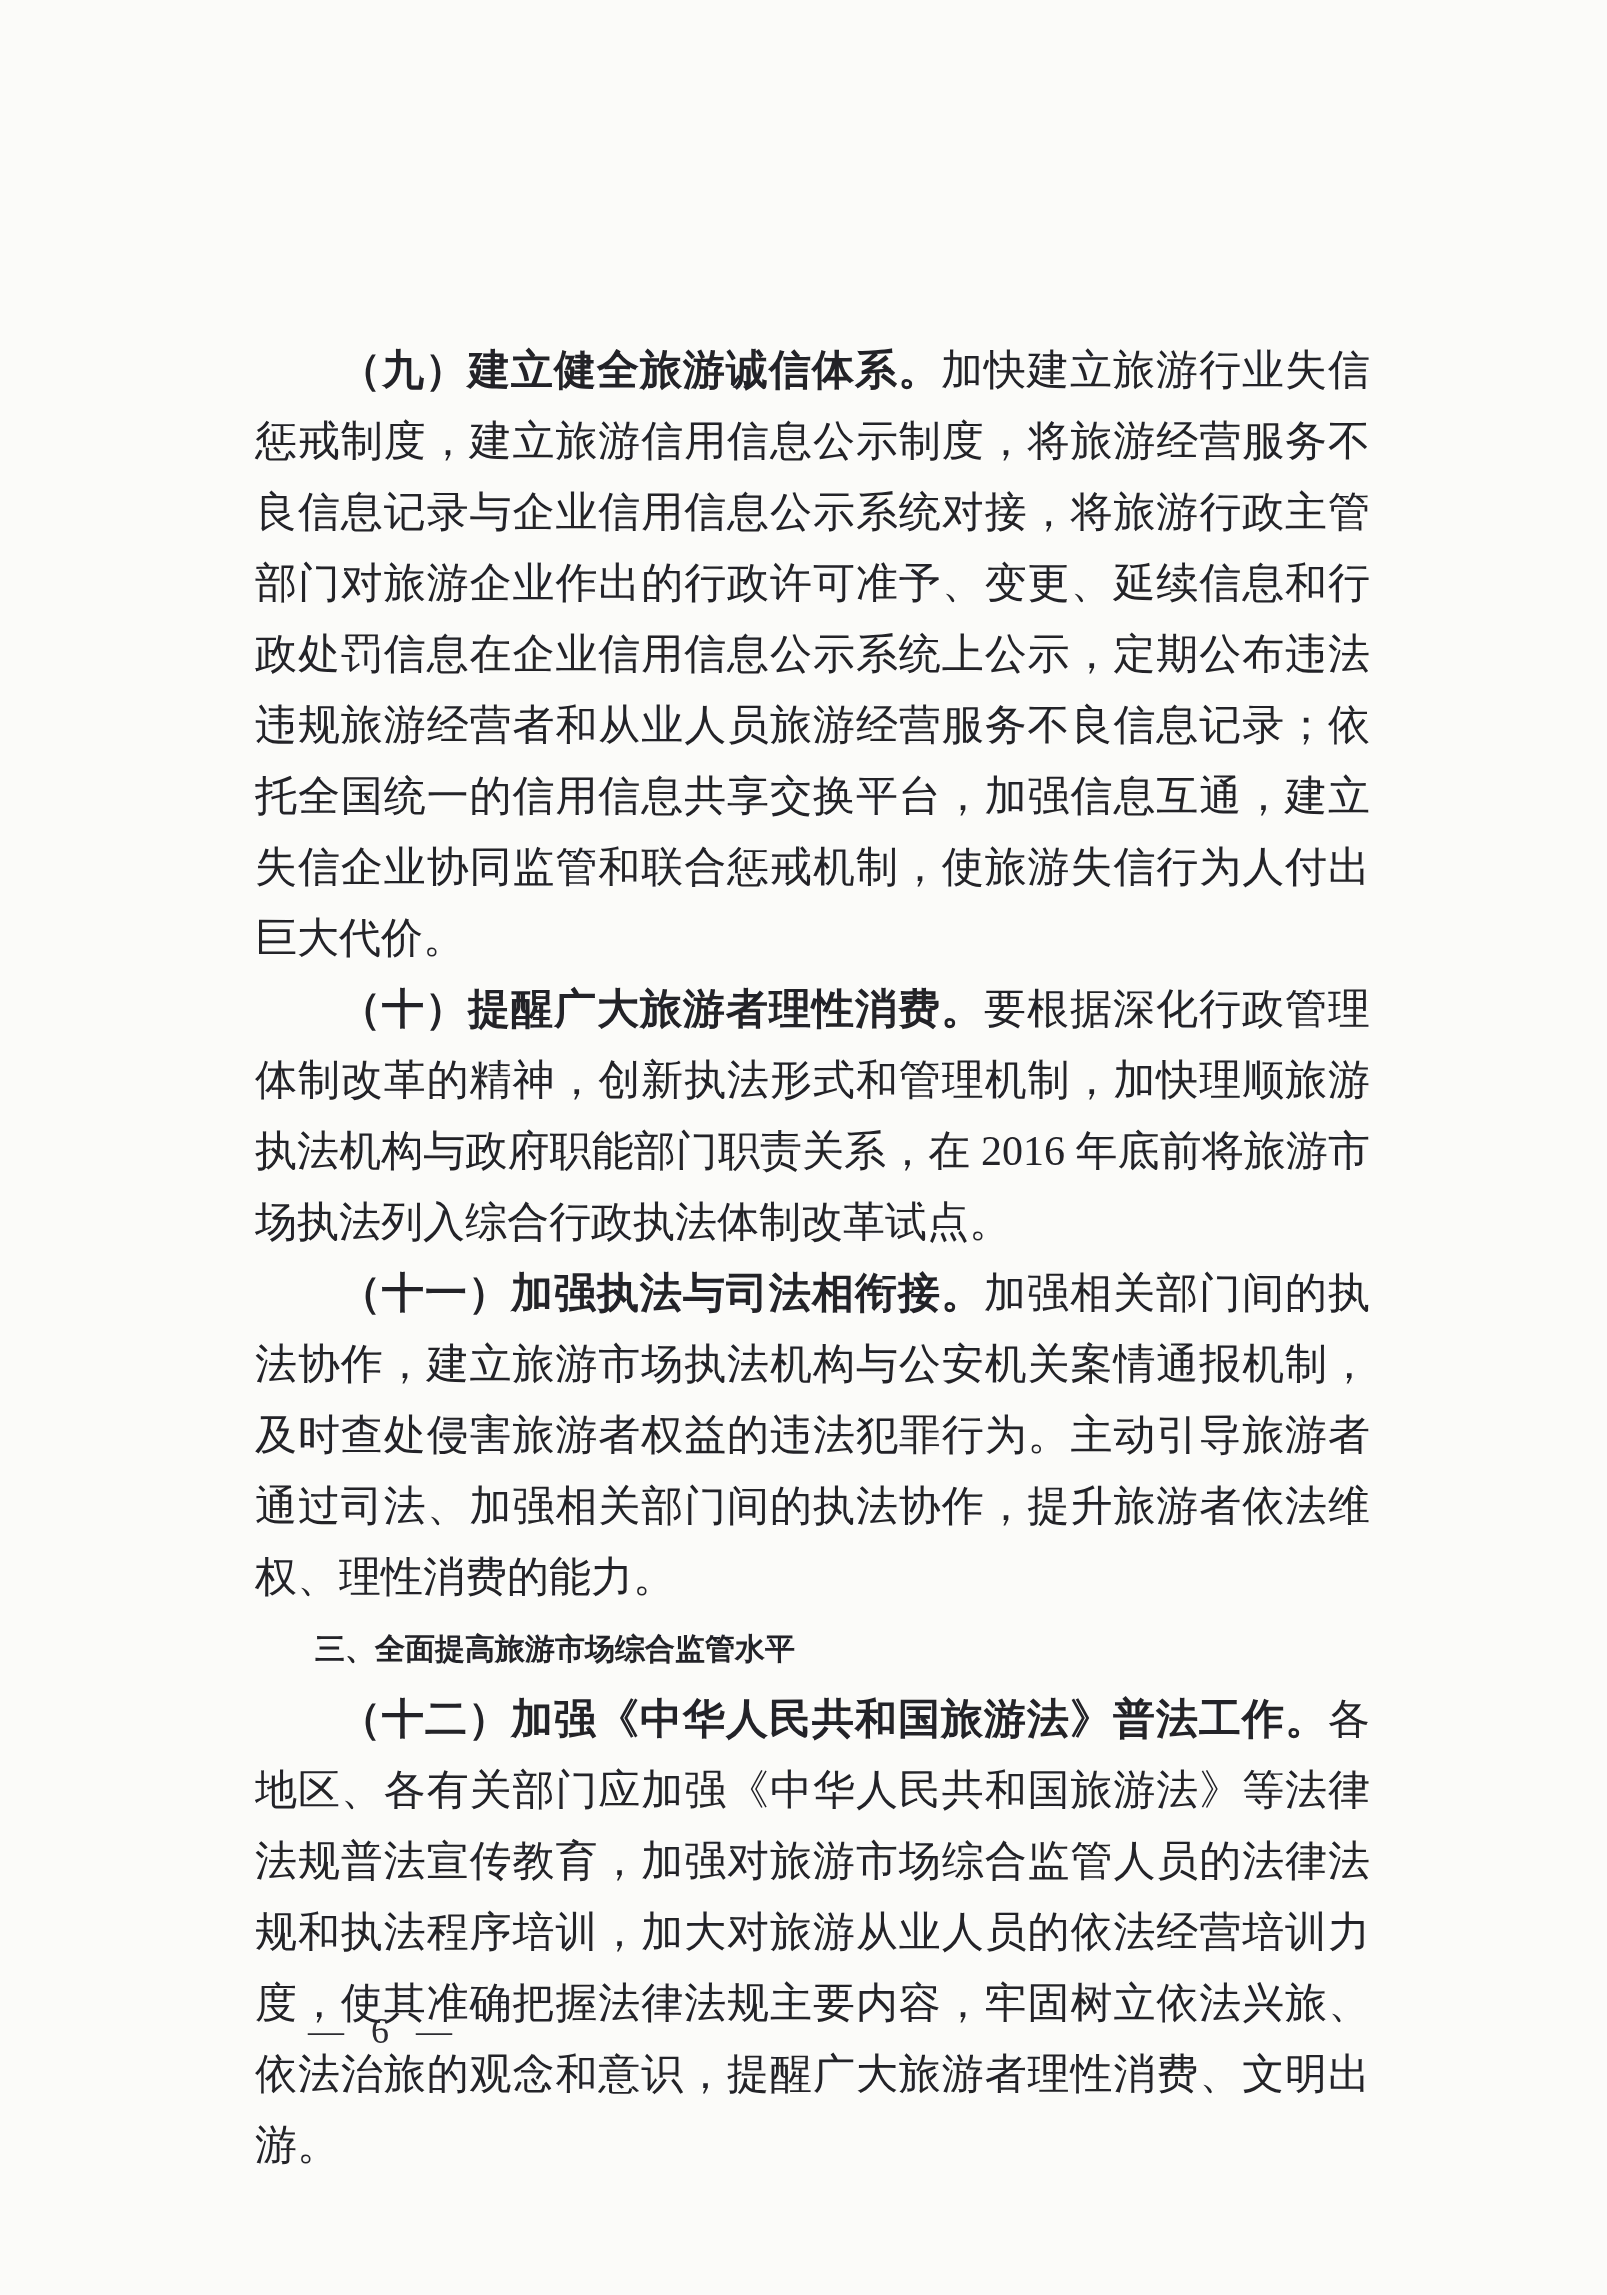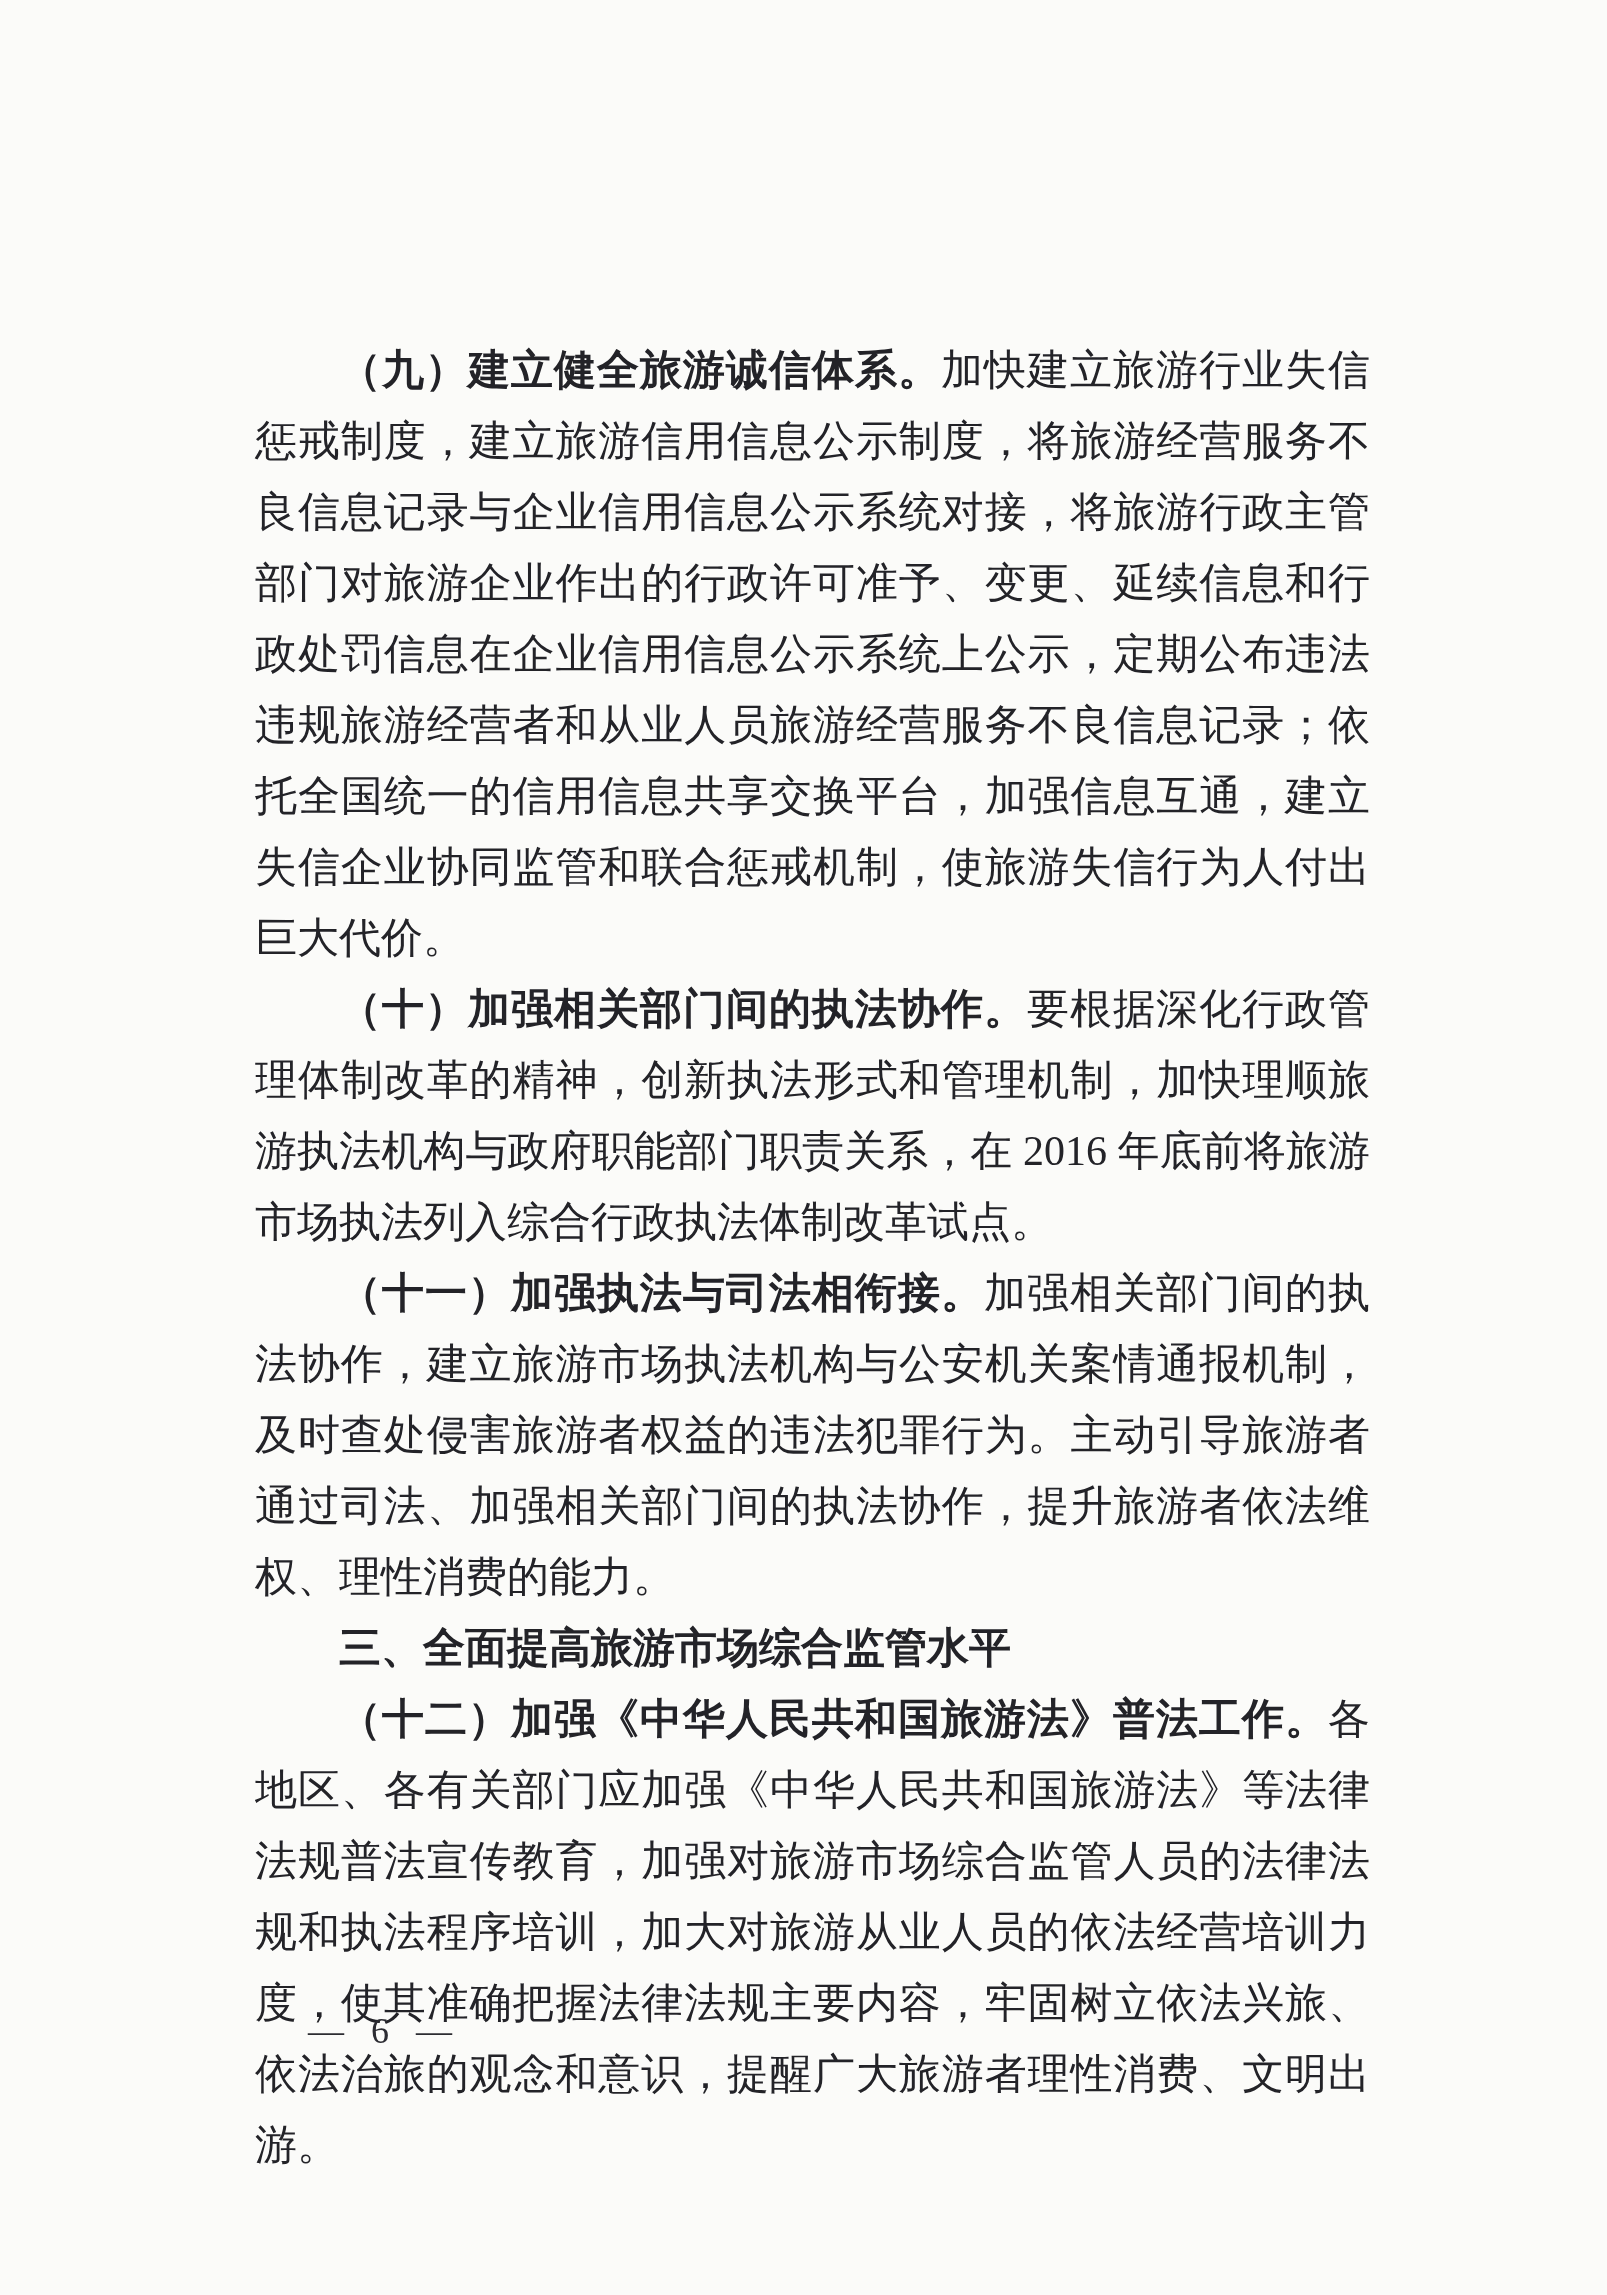--- a/index.html
+++ b/index.html
@@ -61,7 +61,7 @@
 
     <p class="para"><span class="lead">（九）建立健全旅游诚信体系。</span><span>加快建立旅游行业失信惩戒制度，建立旅游信用信息公示制度，将旅游经营服务不良信息记录与企业信用信息公示系统对接，将旅游行政主管部门对旅游企业作出的行政许可准予、变更、延续信息和行政处罚信息在企业信用信息公示系统上公示，定期公布违法违规旅游经营者和从业人员旅游经营服务不良信息记录；依托全国统一的信用信息共享交换平台，加强信息互通，建立失信企业协同监管和联合惩戒机制，使旅游失信行为人付出巨大代价。</span></p>
 
-    <p class="para"><span class="lead">（十）加强相关部门间的执法协作。</span><span>要根据深化行政管理体制改革的精神，创新执法形式和管理机制，加快理顺旅游执法机构与政府职能部门职责关系，在 2016 年底前将旅游市场执法列入综合行政执法体制改革试点。</span></p>
+    <p class="para"><span class="lead">（十）提醒广大旅游者理性消费。</span><span>要根据深化行政管理体制改革的精神，创新执法形式和管理机制，加快理顺旅游执法机构与政府职能部门职责关系，在 2016 年底前将旅游市场执法列入综合行政执法体制改革试点。</span></p>
 
     <p class="para"><span class="lead">（十一）加强执法与司法相衔接。</span><span>加强相关部门间的执法协作，建立旅游市场执法机构与公安机关案情通报机制，及时查处侵害旅游者权益的违法犯罪行为。主动引导旅游者通过司法、加强相关部门间的执法协作，提升旅游者依法维权、理性消费的能力。</span></p>
 

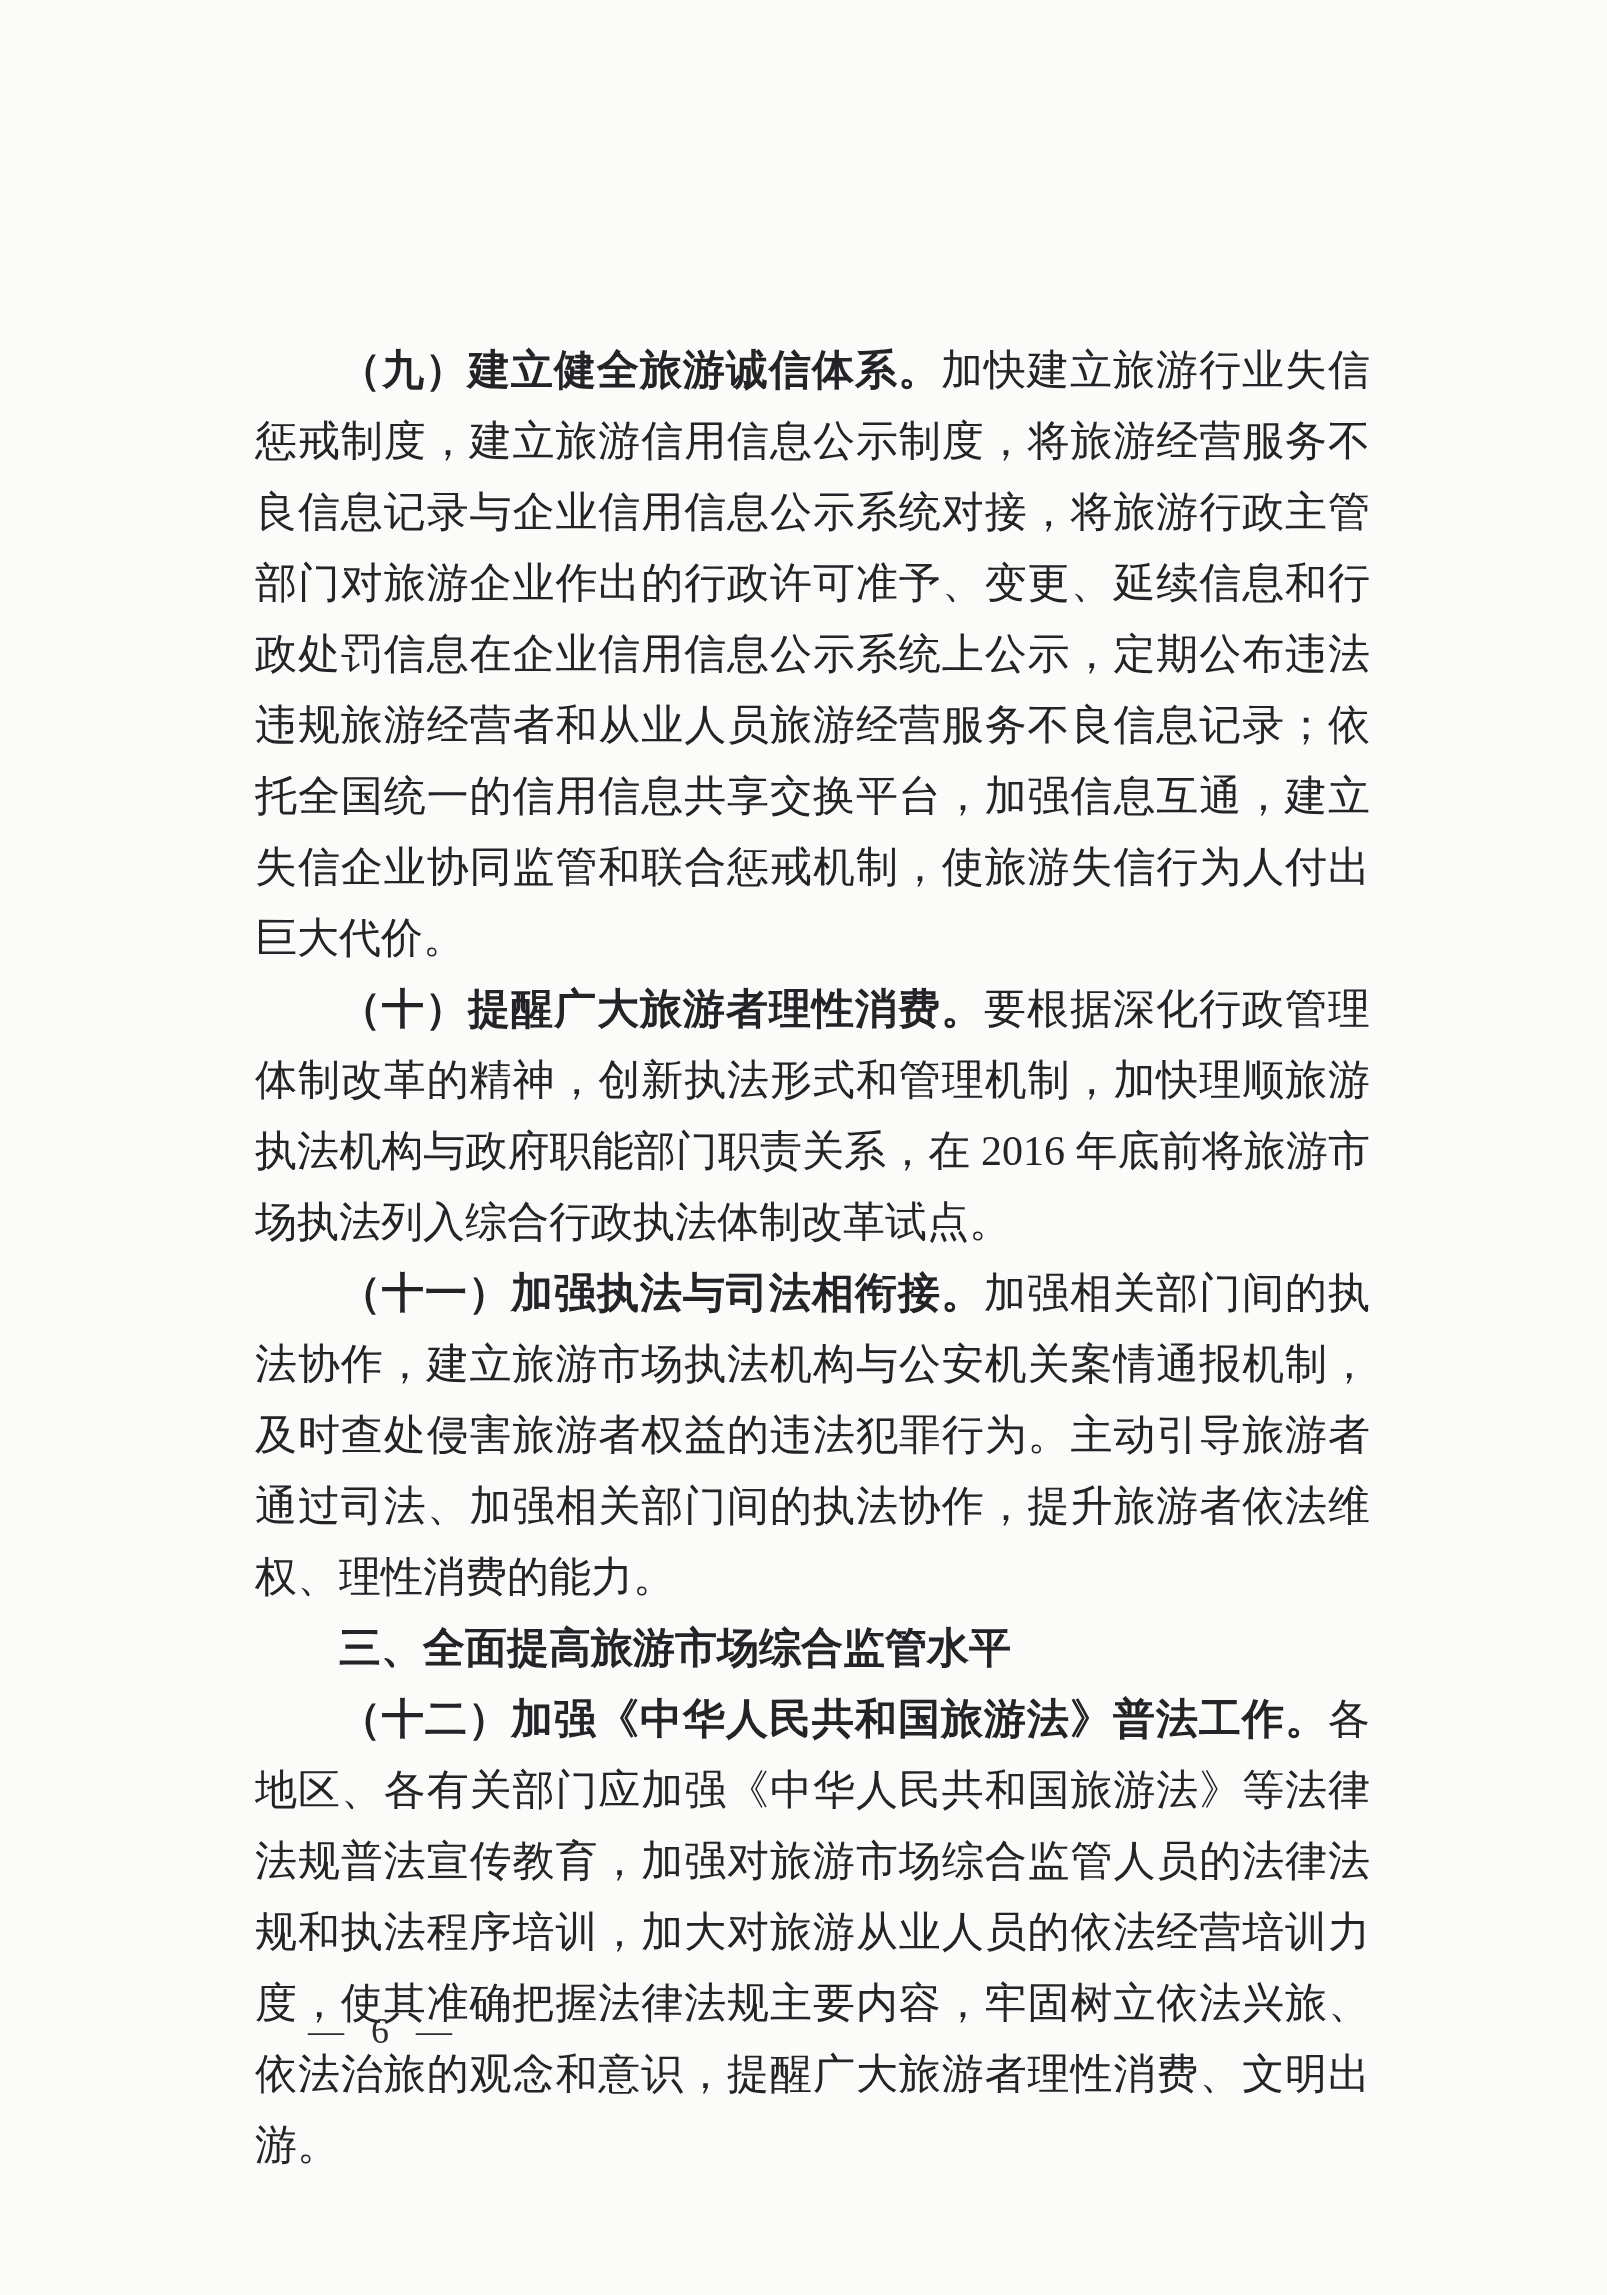--- a/index.html
+++ b/index.html
@@ -36,7 +36,7 @@
   }
   .heading {
     margin: 0;
-    font-size: 42px;
+    font-size: 30px;
     line-height: 71px;
     text-indent: 2em;
     font-weight: 700;

